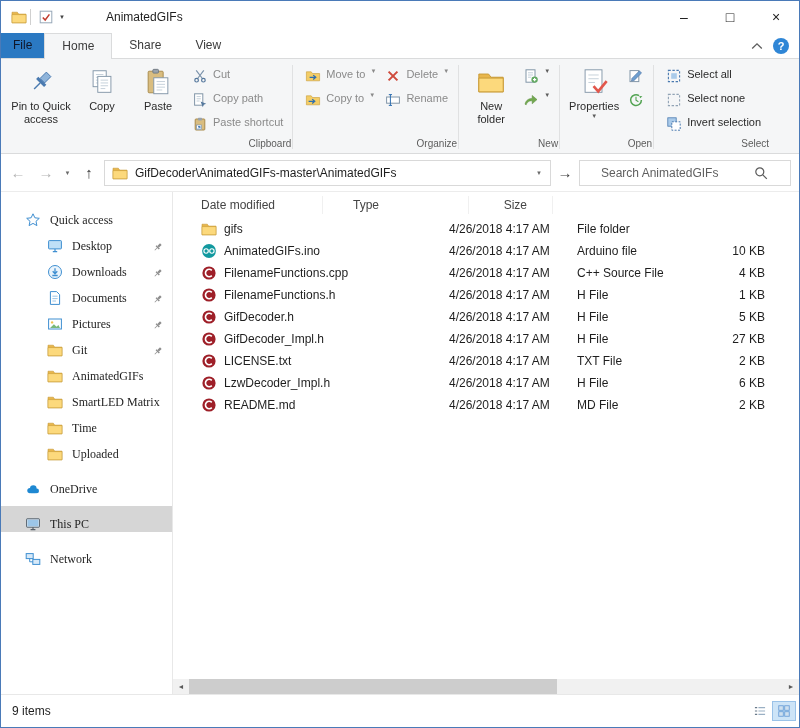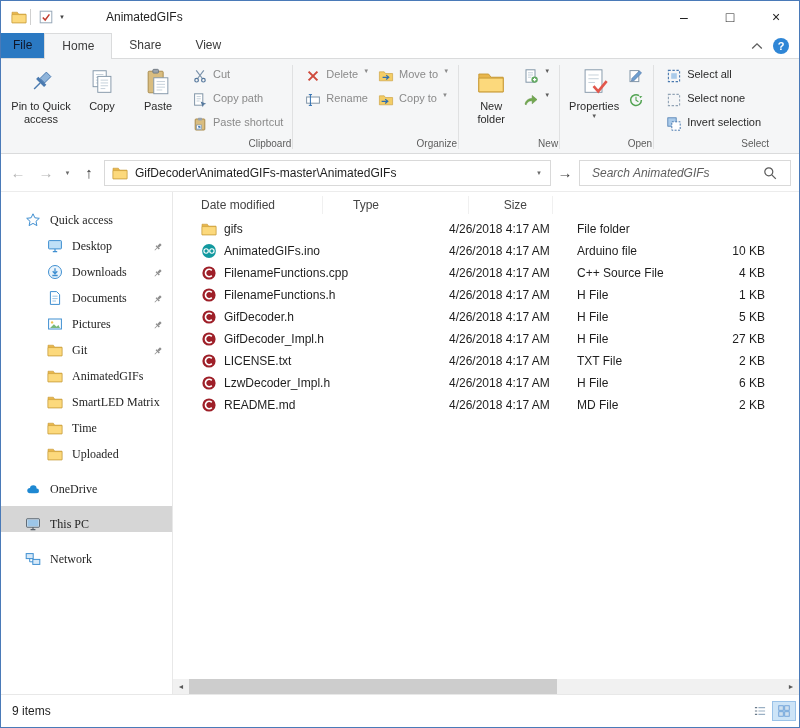--- a/index.html
+++ b/index.html
@@ -219,6 +219,28 @@
           <div class="small-btn muted">
             <span class="icon">
                 <svg viewBox="0 0 16 16">
+                  <path d="M1.4 3.8h4.8l1.3 1.7h7.1v7.3H1.4z" fill="#f3cd66" stroke="#c79a36" stroke-width=".6"></path>
+                  <path d="M4.6 9.3h5.6M8.2 7.1l2.6 2.2-2.6 2.2" fill="none" stroke="#2f6fb0" stroke-width="1.2"></path>
+                </svg>
+              </span>
+            <span>Move to</span>
+            <span class="dd">▼</span>
+          </div>
+          <div class="small-btn muted">
+            <span class="icon">
+                <svg viewBox="0 0 16 16">
+                  <path d="M1.4 3.8h4.8l1.3 1.7h7.1v7.3H1.4z" fill="#f3cd66" stroke="#c79a36" stroke-width=".6"></path>
+                  <path d="M3.6 9.3h5.6M7.2 7.1l2.6 2.2-2.6 2.2" fill="none" stroke="#2f6fb0" stroke-width="1.2"></path>
+                </svg>
+              </span>
+            <span>Copy to</span>
+            <span class="dd">▼</span>
+          </div>
+        </div>
+        <div class="small-col">
+          <div class="small-btn muted">
+            <span class="icon">
+                <svg viewBox="0 0 16 16">
                   <path d="M3.6 3.6l8.8 8.8M12.4 3.6l-8.8 8.8" stroke="#cf4a3c" stroke-width="2"></path>
                 </svg>
               </span>
@@ -233,28 +255,6 @@
                 </svg>
               </span>
             <span>Rename</span>
-          </div>
-        </div>
-        <div class="small-col">
-          <div class="small-btn muted">
-            <span class="icon">
-                <svg viewBox="0 0 16 16">
-                  <path d="M1.4 3.8h4.8l1.3 1.7h7.1v7.3H1.4z" fill="#f3cd66" stroke="#c79a36" stroke-width=".6"></path>
-                  <path d="M4.6 9.3h5.6M8.2 7.1l2.6 2.2-2.6 2.2" fill="none" stroke="#2f6fb0" stroke-width="1.2"></path>
-                </svg>
-              </span>
-            <span>Move to</span>
-            <span class="dd">▼</span>
-          </div>
-          <div class="small-btn muted">
-            <span class="icon">
-                <svg viewBox="0 0 16 16">
-                  <path d="M1.4 3.8h4.8l1.3 1.7h7.1v7.3H1.4z" fill="#f3cd66" stroke="#c79a36" stroke-width=".6"></path>
-                  <path d="M3.6 9.3h5.6M7.2 7.1l2.6 2.2-2.6 2.2" fill="none" stroke="#2f6fb0" stroke-width="1.2"></path>
-                </svg>
-              </span>
-            <span>Copy to</span>
-            <span class="dd">▼</span>
           </div>
         </div>
       </div>

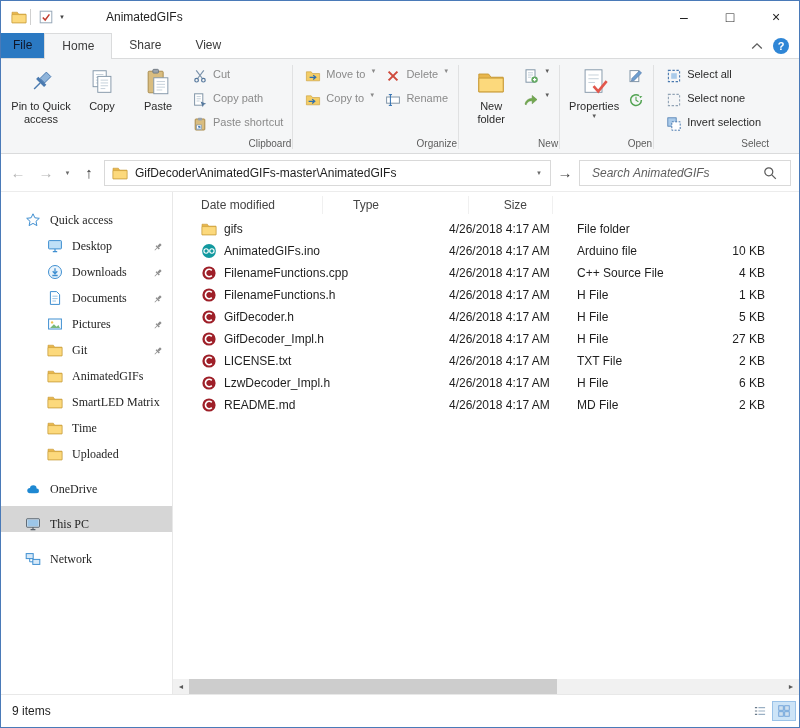--- a/index.html
+++ b/index.html
@@ -53,7 +53,7 @@
   .address-box .path { flex: 1; white-space: nowrap; overflow: hidden; }
   .addr-dd { font-size: 6px; color: #6a6a6a; padding: 0 6px; }
   .go-btn { width: 24px; height: 24px; display: flex; align-items: center; justify-content: center; font-size: 15px; color: #3b3b3b; }
-  .search-box { width: 212px; height: 26px; border: 1px solid #d9d9d9; display: flex; align-items: center; padding: 0 12px; background: #fff; flex: none; font-style: italic; }
+  .search-box { width: 212px; height: 26px; border: 1px solid #d9d9d9; display: flex; align-items: center; padding: 0 21px; background: #fff; flex: none; }
   .search-box input { flex: 1; min-width: 0; border: none; outline: none; background: transparent; font: inherit; color: #1e1e1e; }
   .search-box input::placeholder { color: #5f5f5f; opacity: 1; }
 

